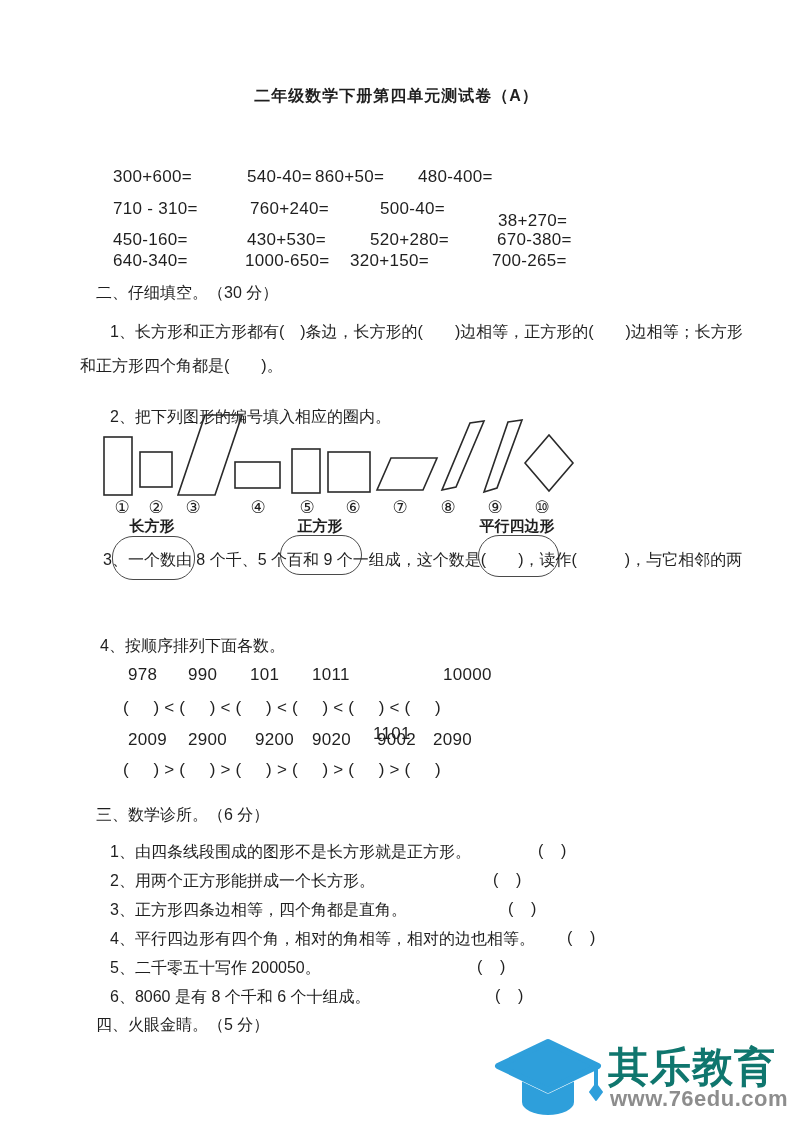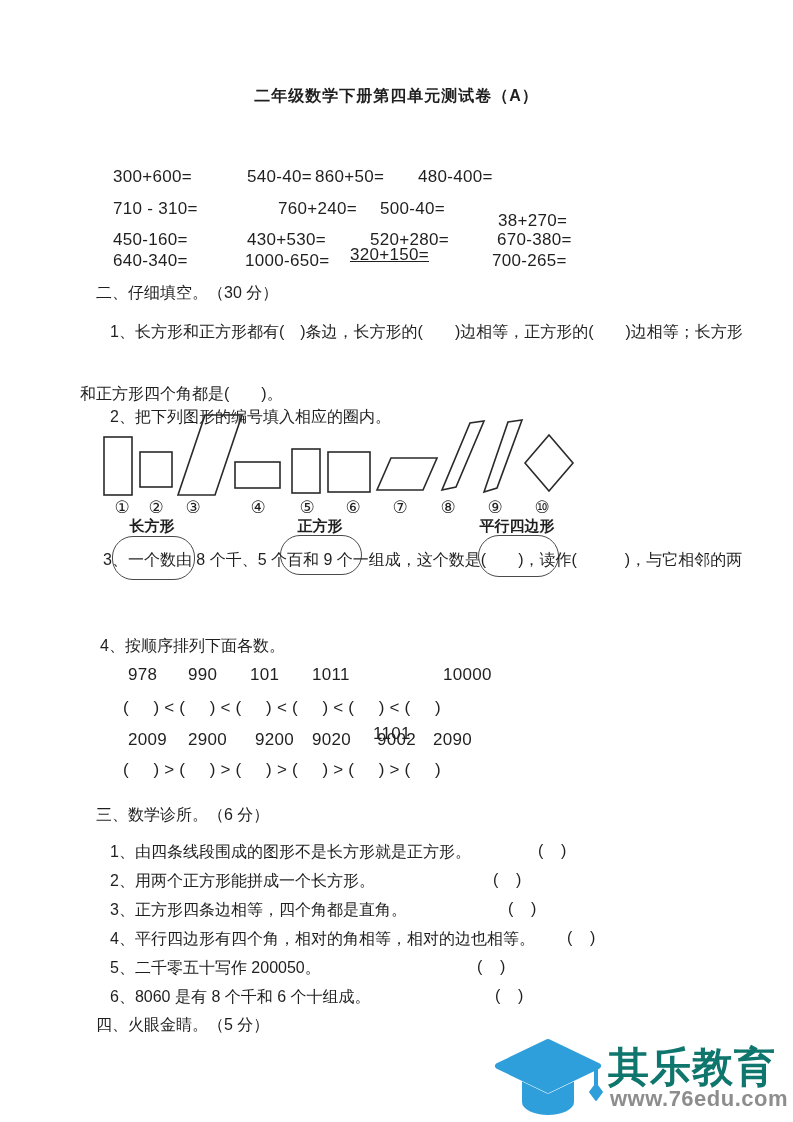--- a/index.html
+++ b/index.html
@@ -48,7 +48,7 @@
       <span class="abs calc" style="left: 315px; top: 167px;">860+50=</span>
       <span class="abs calc" style="left: 418px; top: 167px;">480-400=</span>
       <span class="abs calc" style="left: 113px; top: 199px;">710 - 310=</span>
-      <span class="abs calc" style="left: 250px; top: 199px; margin-left: 28px;">760+240=</span>
+      <span class="abs calc" style="left: 250px; top: 199px;">760+240=</span>
       <span class="abs calc" style="left: 380px; top: 199px;">500-40=</span>
       <span class="abs calc" style="left: 498px; top: 199px; margin-top: 12px;">38+270=</span>
       <span class="abs calc" style="left: 113px; top: 230px;">450-160=</span>

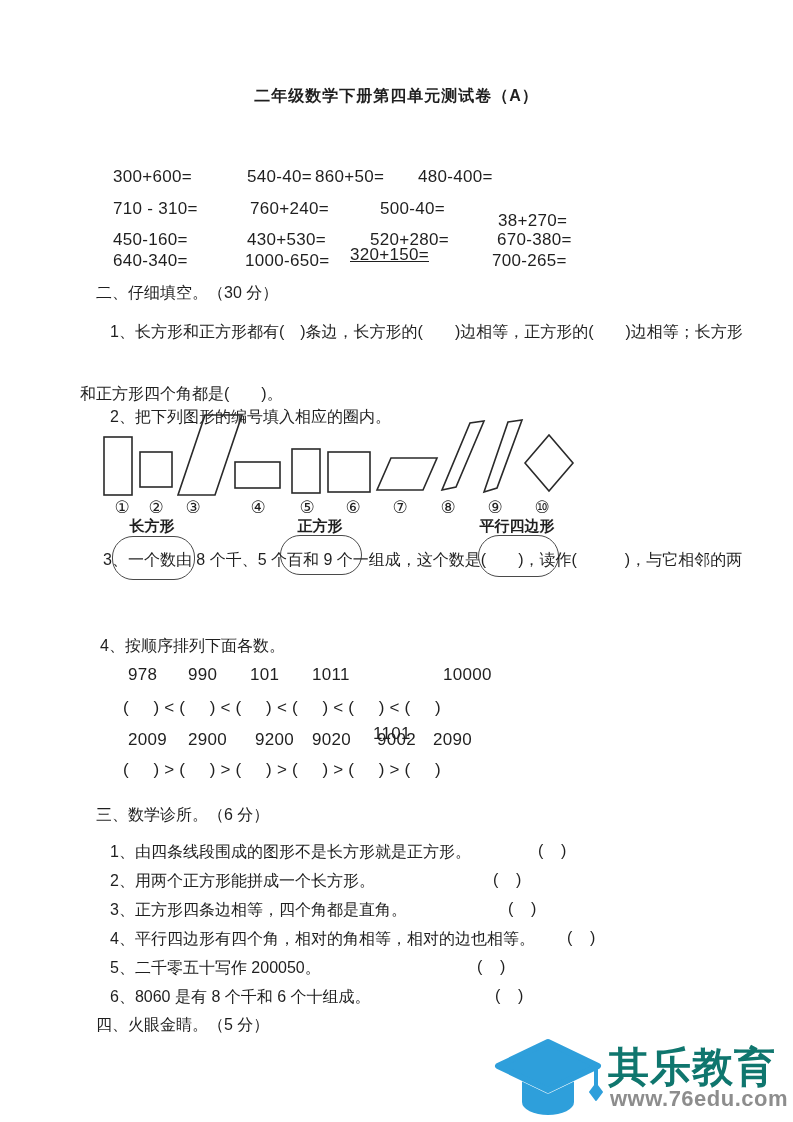--- a/index.html
+++ b/index.html
@@ -57,7 +57,7 @@
       <span class="abs calc" style="left: 497px; top: 230px;">670-380=</span>
       <span class="abs calc" style="left: 113px; top: 251px;">640-340=</span>
       <span class="abs calc" style="left: 245px; top: 251px;">1000-650=</span>
-      <span class="abs calc" style="left: 350px; top: 245px; text-decoration: underline;">320+150=</span>
+      <span class="abs calc" style="left: 350px; top: 251px;">320+150=</span>
       <span class="abs calc" style="left: 492px; top: 251px;">700-265=</span>
     </div>
 

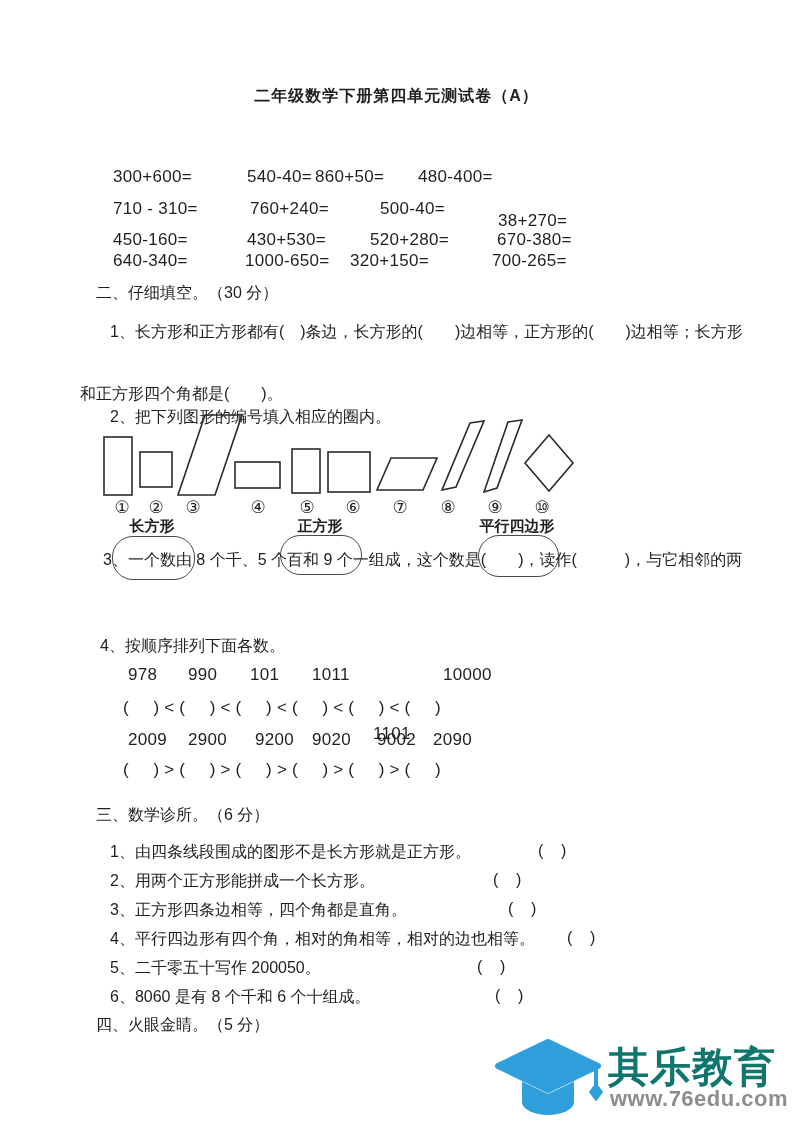--- a/index.html
+++ b/index.html
@@ -63,7 +63,7 @@
 
   <div class="abs sec-head" style="top:283px;">二、仔细填空。（30 分）</div>
   <div class="abs body-line" style="left:110px;top:322px;">1、长方形和正方形都有(　)条边，长方形的(　　)边相等，正方形的(　　)边相等；长方形</div>
-  <div class="abs body-line" style="left:80px;top:384px;">和正方形四个角都是(　　)。</div>
+  <div class="abs body-line" style="left:80px;top:356px;">和正方形四个角都是(　　)。</div>
   <div class="abs body-line" style="left:110px;top:407px;">2、把下列图形的编号填入相应的圈内。</div>
 
   <svg style="left:95px;top:412px;" width="500" height="90" viewBox="0 0 500 90">

